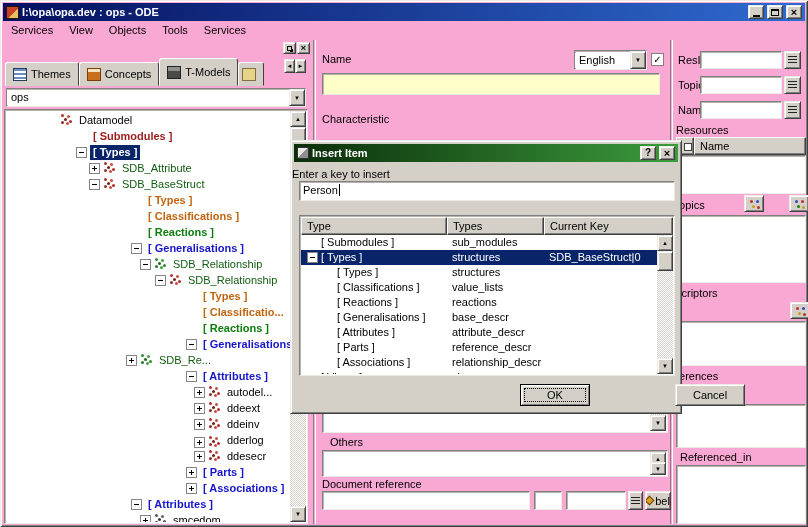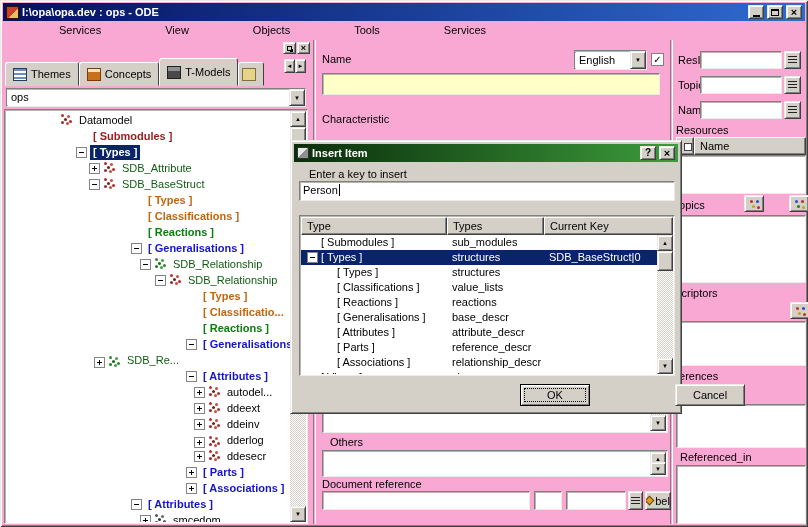--- a/index.html
+++ b/index.html
@@ -25,7 +25,7 @@
   .glyph-x{font-size:11px;font-weight:bold;}
   
   .menubar{left:3px;top:21px;width:802px;height:18px;display:flex;align-items:center;}
-  .menu-item{padding:2px 8px;margin-left:48px;}
+  .menu-item{padding:2px 8px;}
   
   .mini-btn{width:13px;height:12px;display:flex;align-items:center;justify-content:center;font-size:8px;line-height:1;}
   .pin-glyph{width:5px;height:5px;border:1px solid #000;background:#d4d0c8;box-shadow:2px 2px 0 -1px #000;}

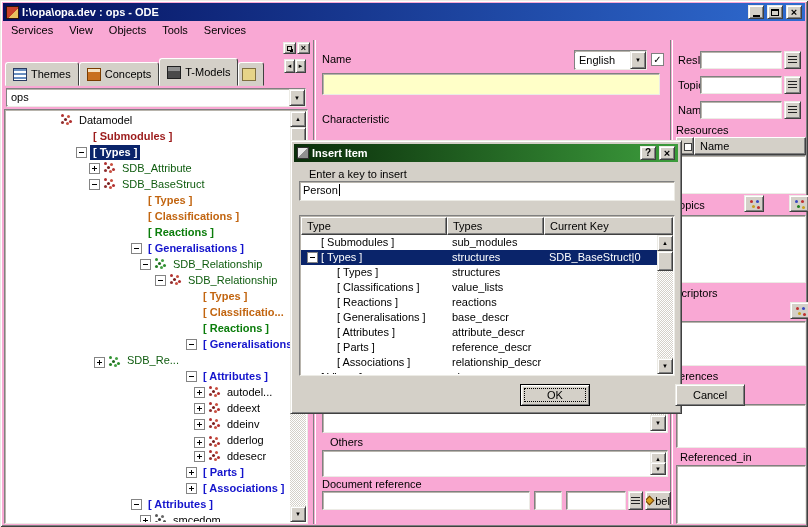--- a/index.html
+++ b/index.html
@@ -430,7 +430,7 @@
       <button class="tb-btn r3" style="font-weight:bold;font-size:10px;">?</button>
       <button class="tb-btn r3" style="font-weight:bold;">×</button>
     </div>
-    <span class="abs lbl" style="left:18px;top:27px;text-align:right;">Enter a key to insert</span>
+    <span class="abs lbl" style="left:1px;top:27px;text-align:right;">Enter a key to insert</span>
     <div class="abs field s3" style="left:8px;top:40px;width:376px;height:20px;">
       <span>Person</span><span class="caret"></span>
     </div>

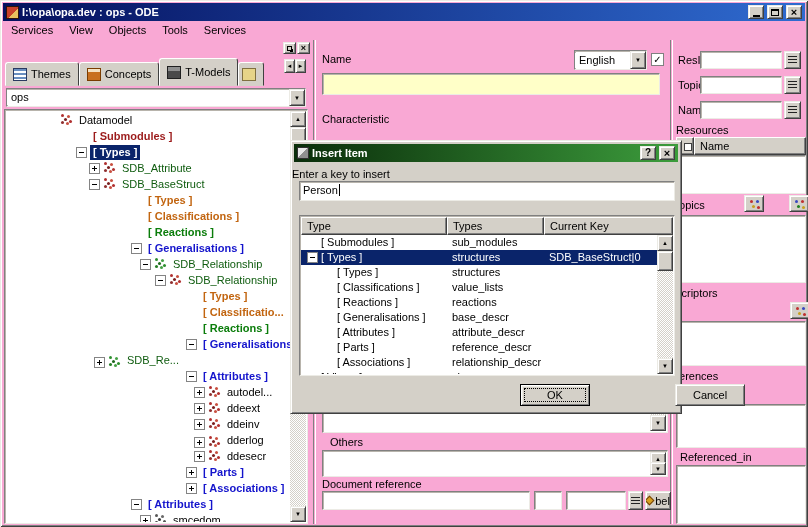--- a/index.html
+++ b/index.html
@@ -261,7 +261,7 @@
           <span class="exp minus"></span>
           <span class="tlabel c-blue b">[ Generalisations ]</span>
         </div>
-        <div class="tree-row" style="padding-left: 88px; align-items: flex-end;">
+        <div class="tree-row" style="padding-left: 120px;">
           <span class="exp plus"></span>
           <span class="tico tico-green">
             <i></i>

